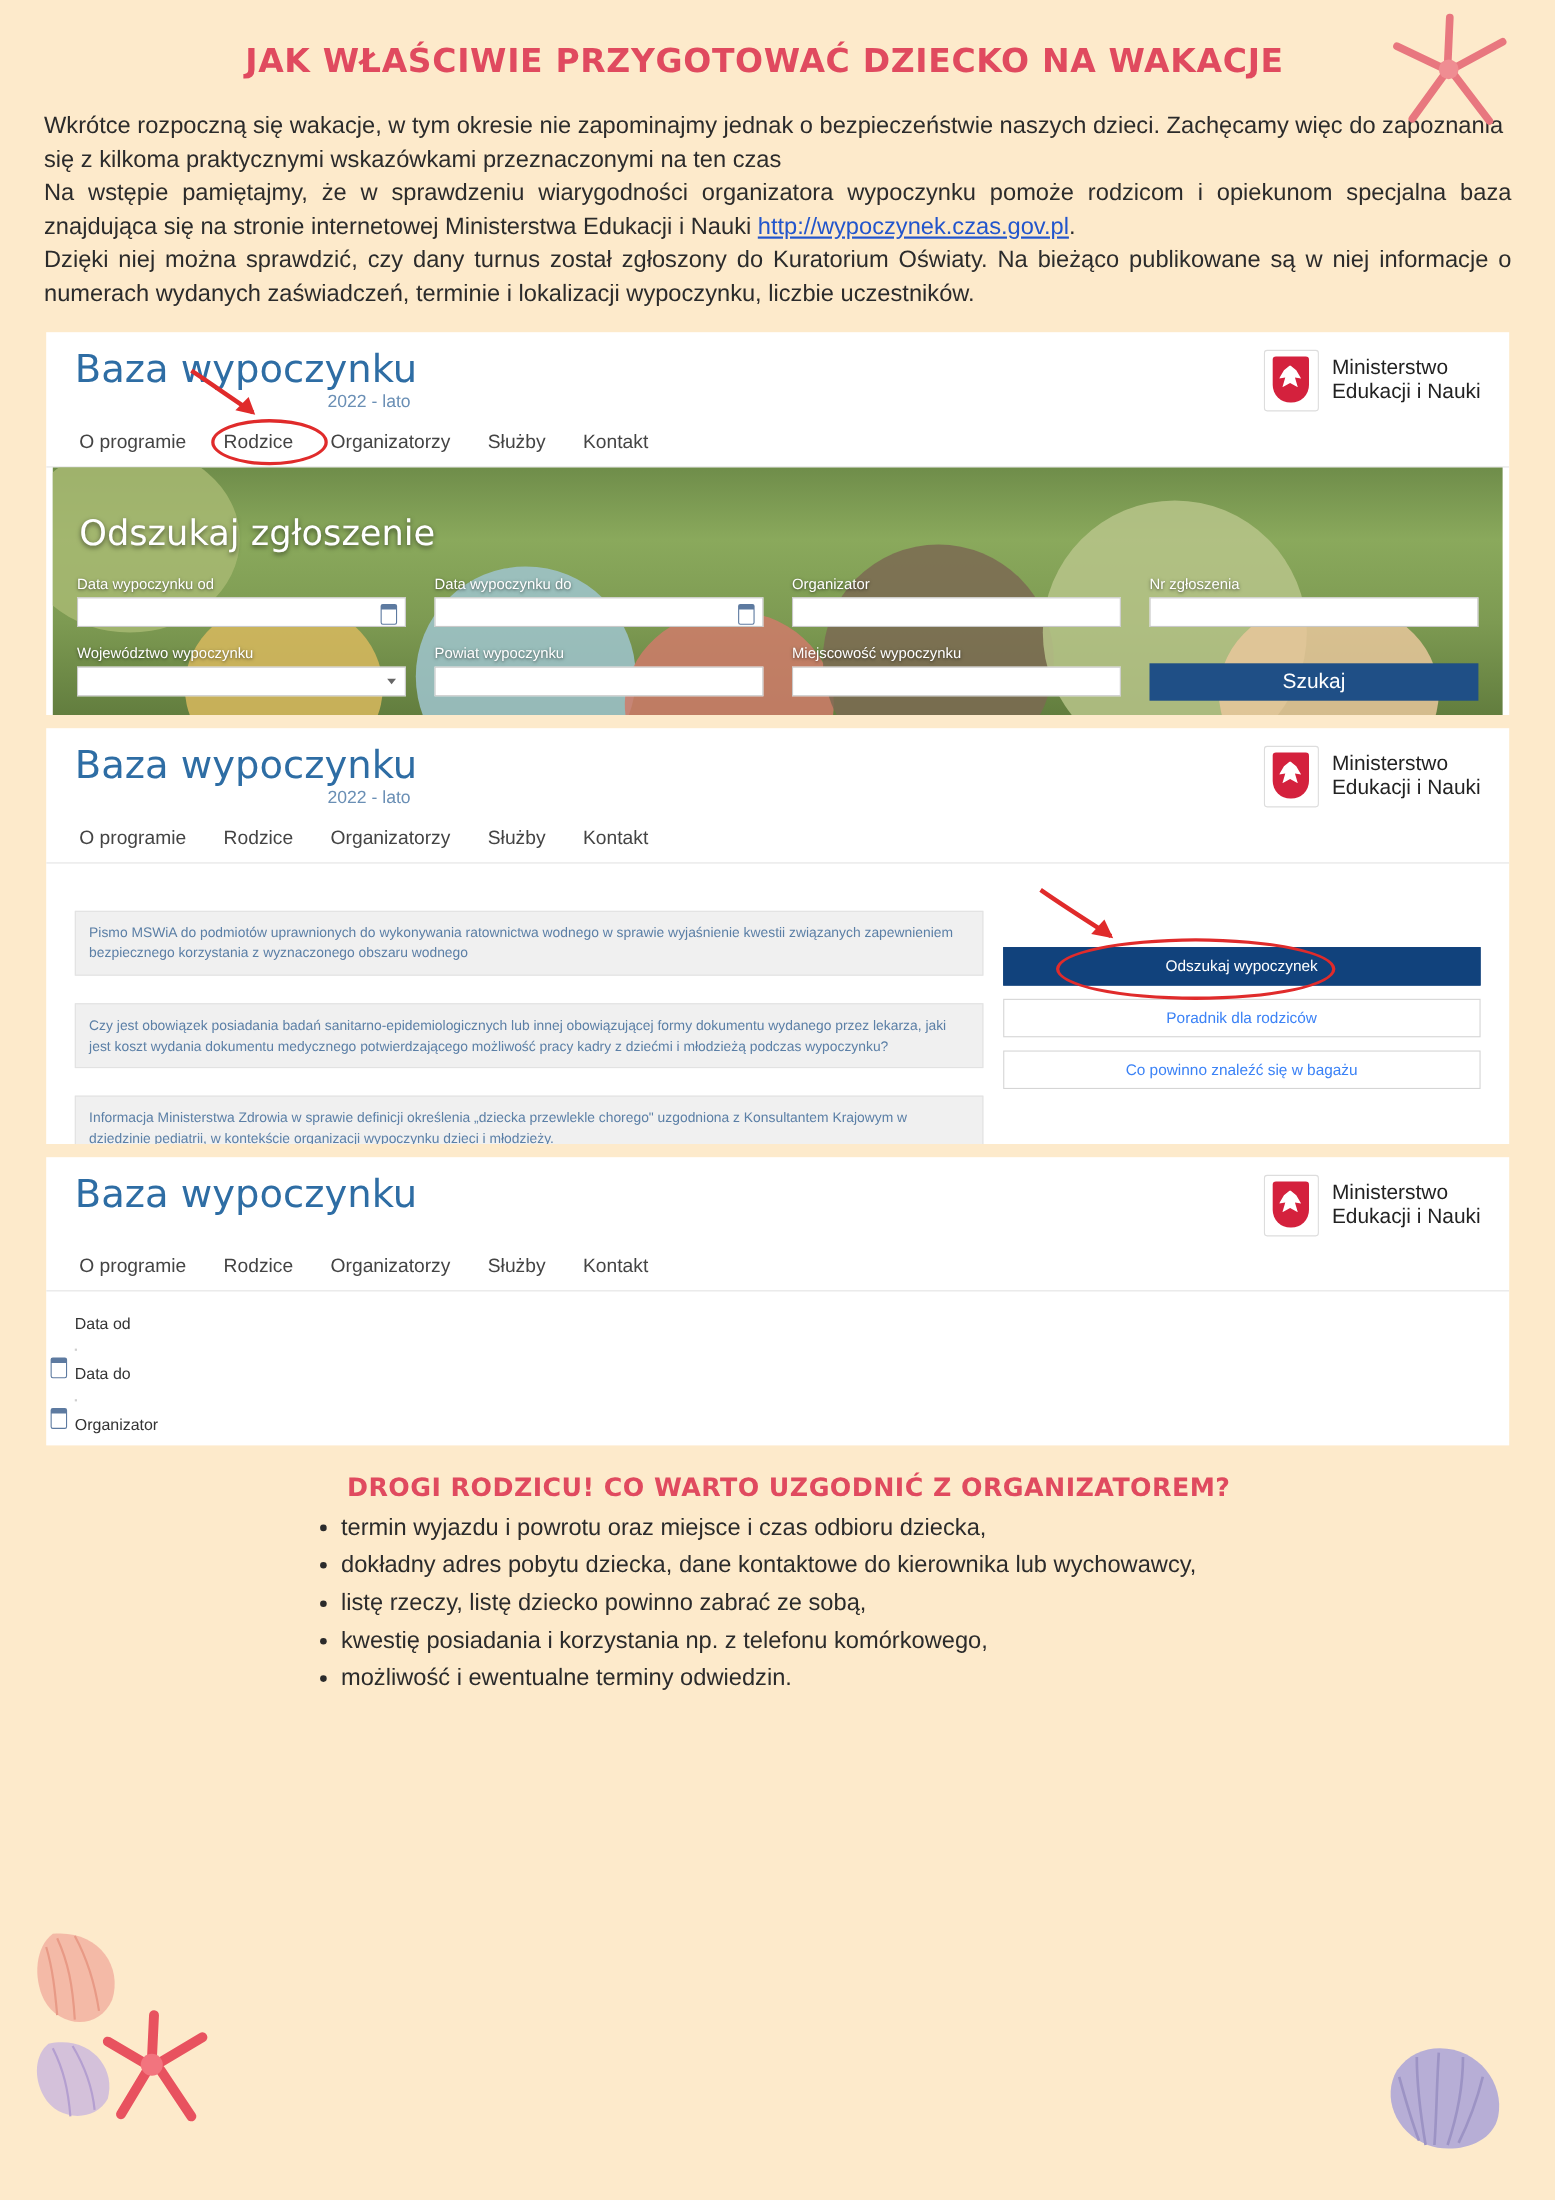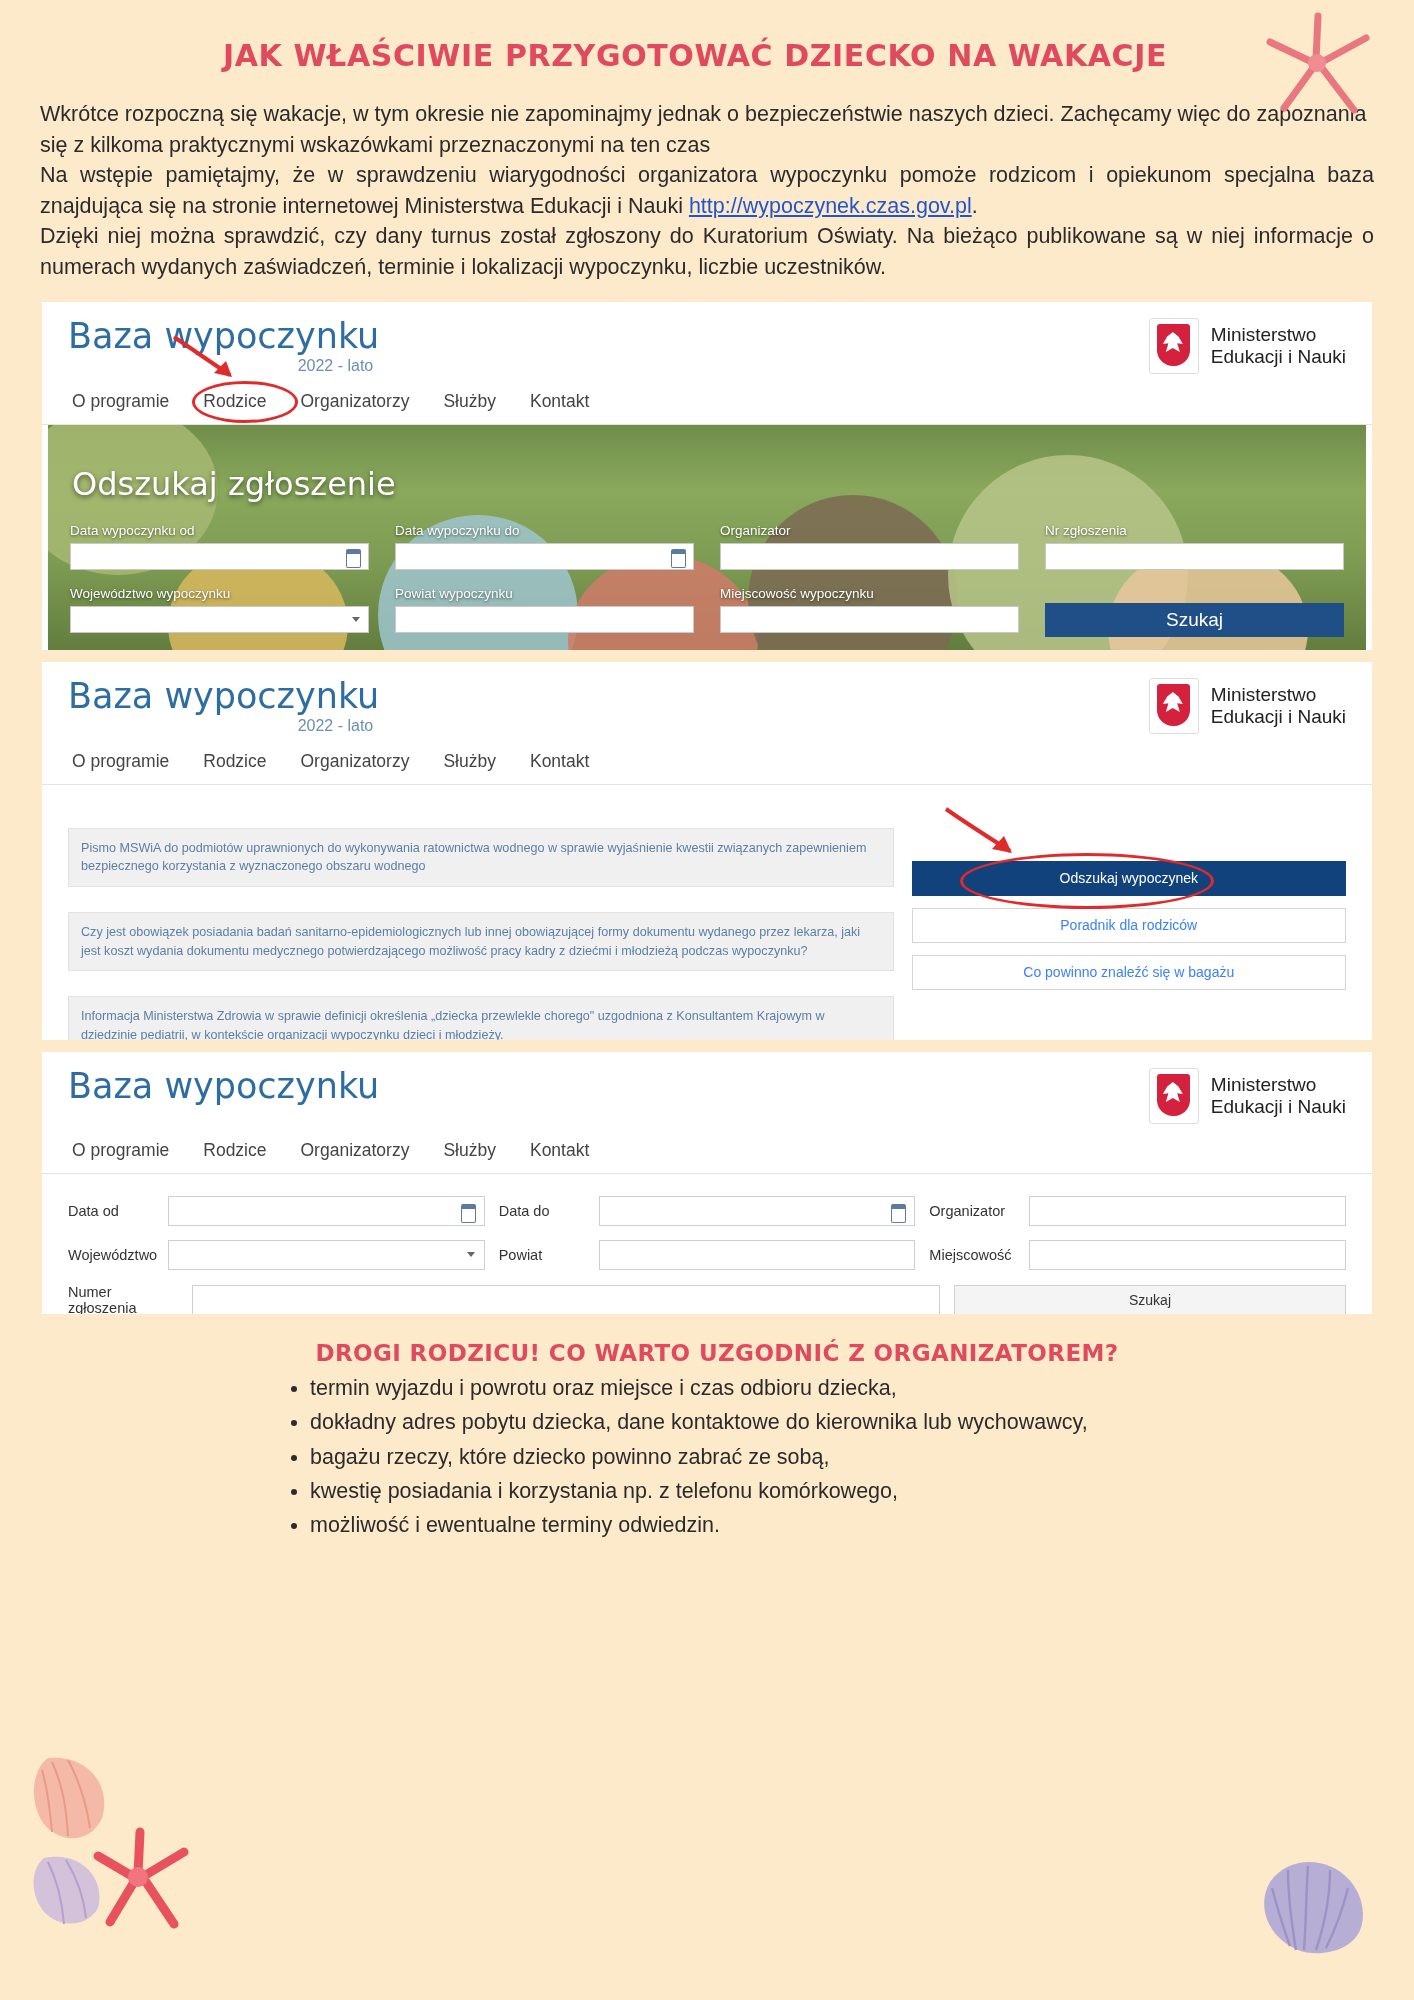--- a/index.html
+++ b/index.html
@@ -265,9 +265,10 @@
   }
   .srow {
     display: flex;
-    align-items: center;
+    align-items: flex-start;
     gap: 14px;
     margin-bottom: 14px;
+    flex-direction: column;
   }
   .slabel {
     font-size: 14.5px;

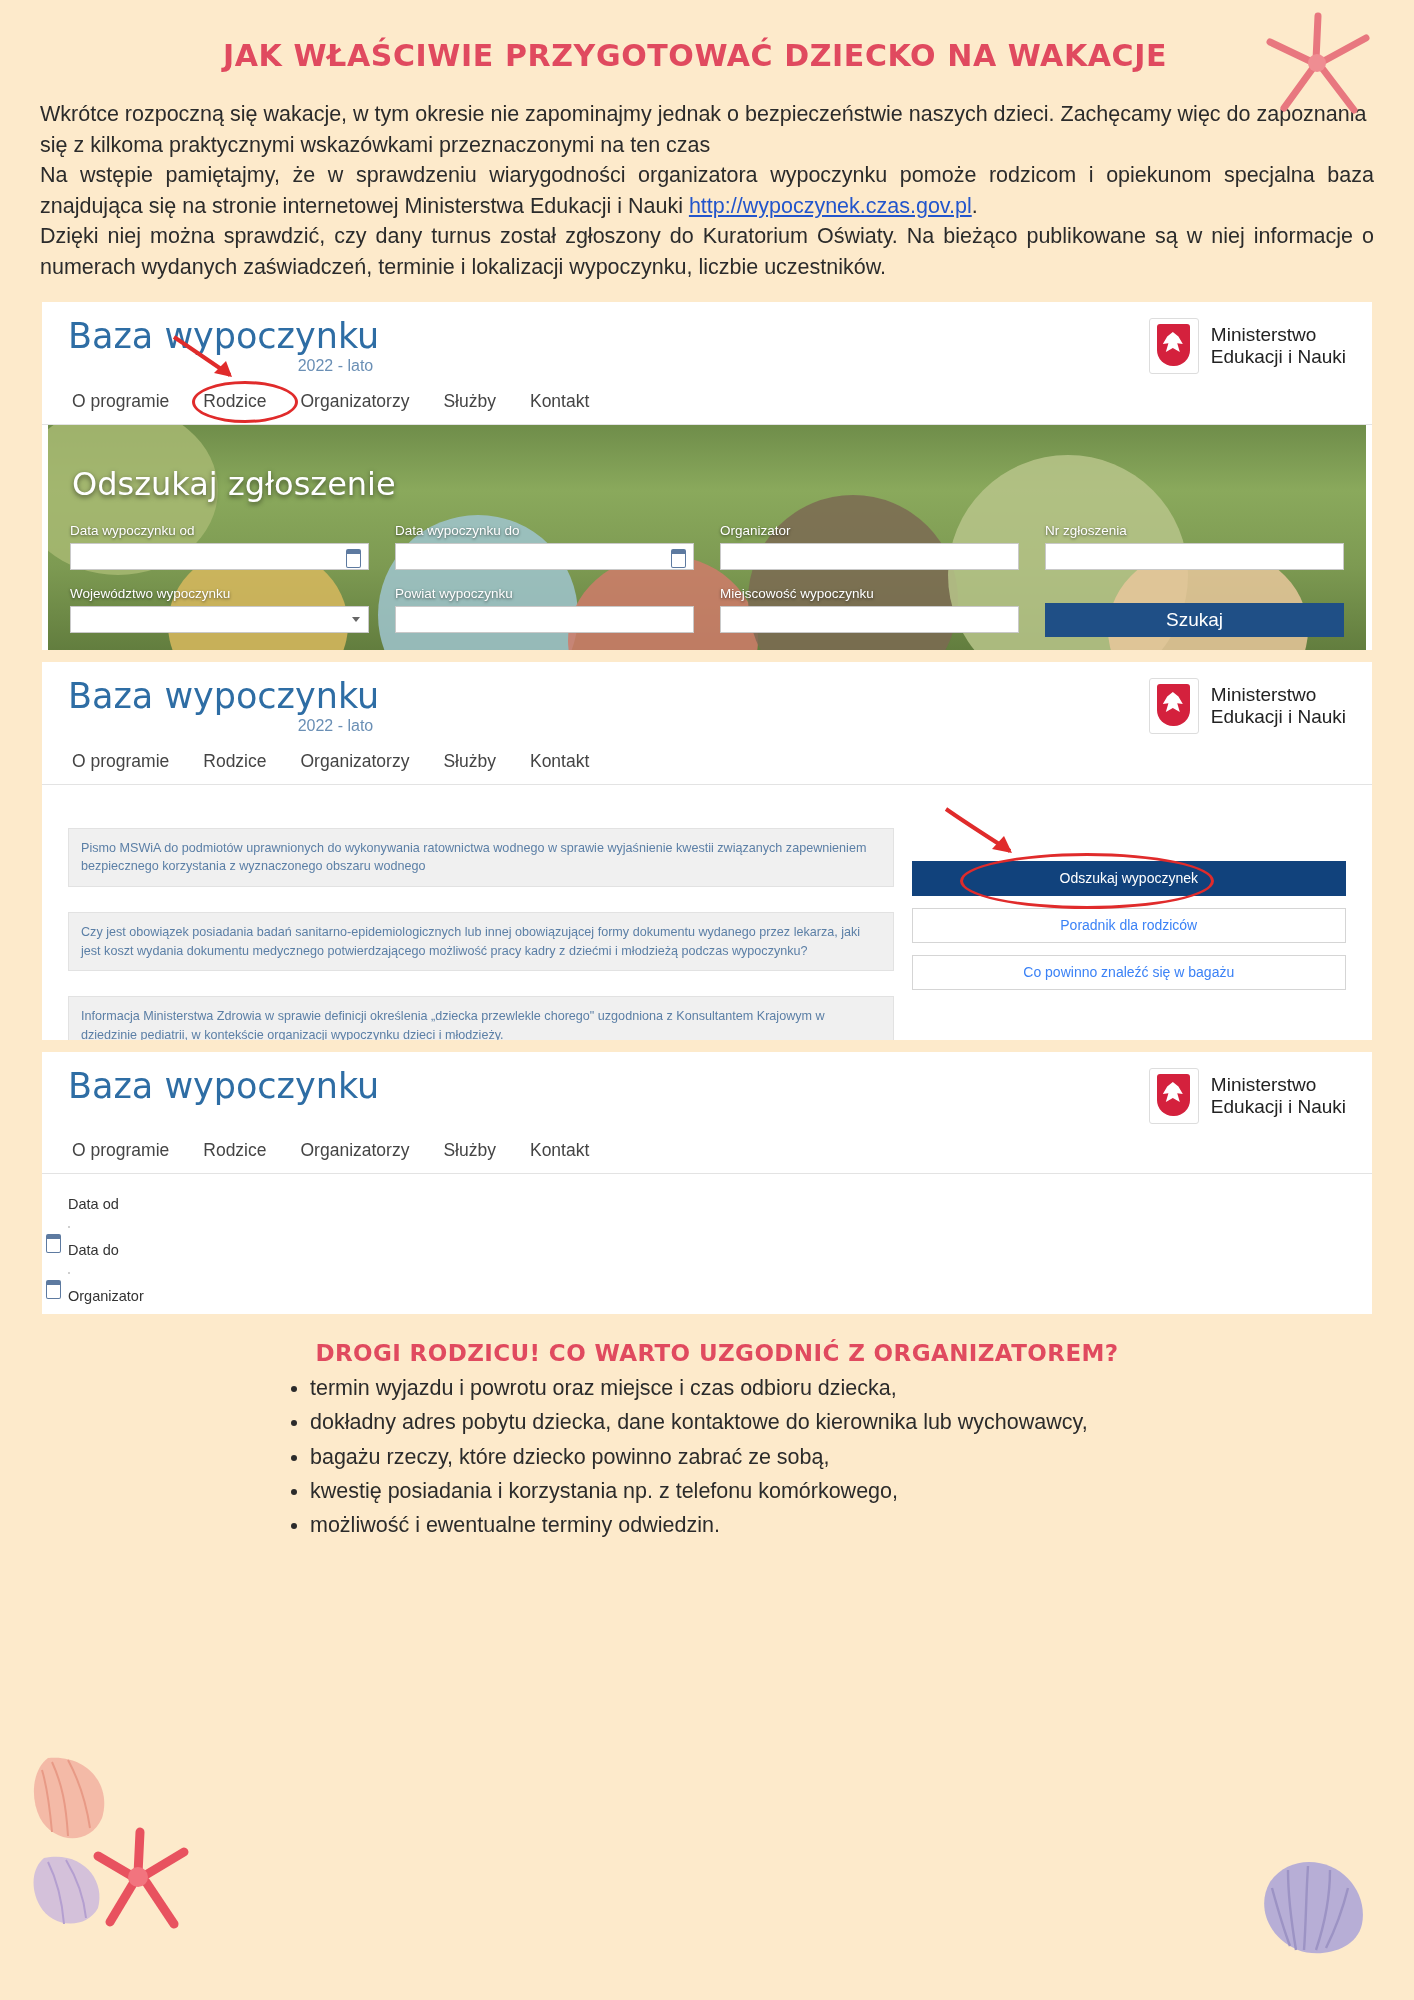--- a/index.html
+++ b/index.html
@@ -579,7 +579,7 @@
 <ul class="bullets">
   <li>termin wyjazdu i powrotu oraz miejsce i czas odbioru dziecka,</li>
   <li>dokładny adres pobytu dziecka, dane kontaktowe do kierownika lub wychowawcy,</li>
-  <li>bagażu rzeczy, które dziecko powinno zabrać ze sobą,</li>
+  <li>listę rzeczy, listę dziecko powinno zabrać ze sobą,</li>
   <li>kwestię posiadania i korzystania np. z telefonu komórkowego,</li>
   <li>możliwość i ewentualne terminy odwiedzin.</li>
 </ul>

